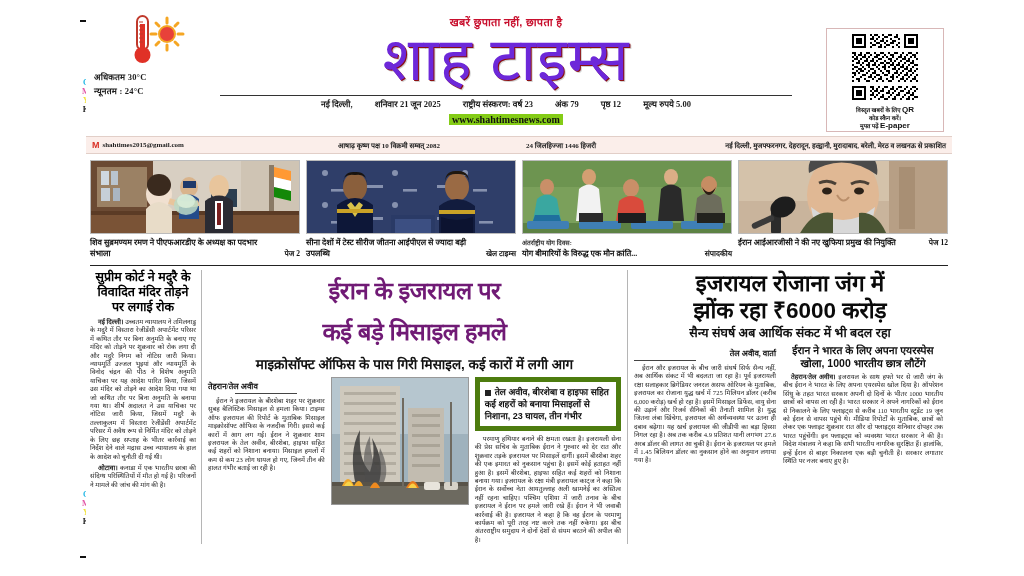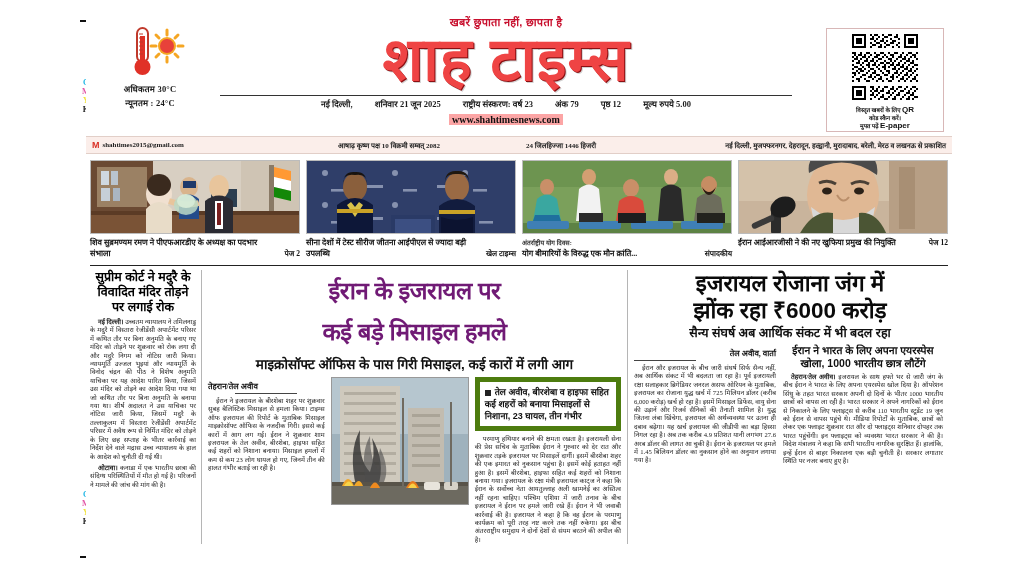--- a/index.html
+++ b/index.html
@@ -35,7 +35,7 @@
   
   .masthead { position: relative; height: 128px; }
   .weather {
-    position: absolute; left: 8px; top: 16px; width: 112px; text-align: center;
+    position: absolute; left: 8px; top: 4px; width: 112px; text-align: left;
   }
   .thermo { position: relative; height: 56px; }
   .thermo svg { position: absolute; left: 50%; transform: translateX(-50%); top: 0; }

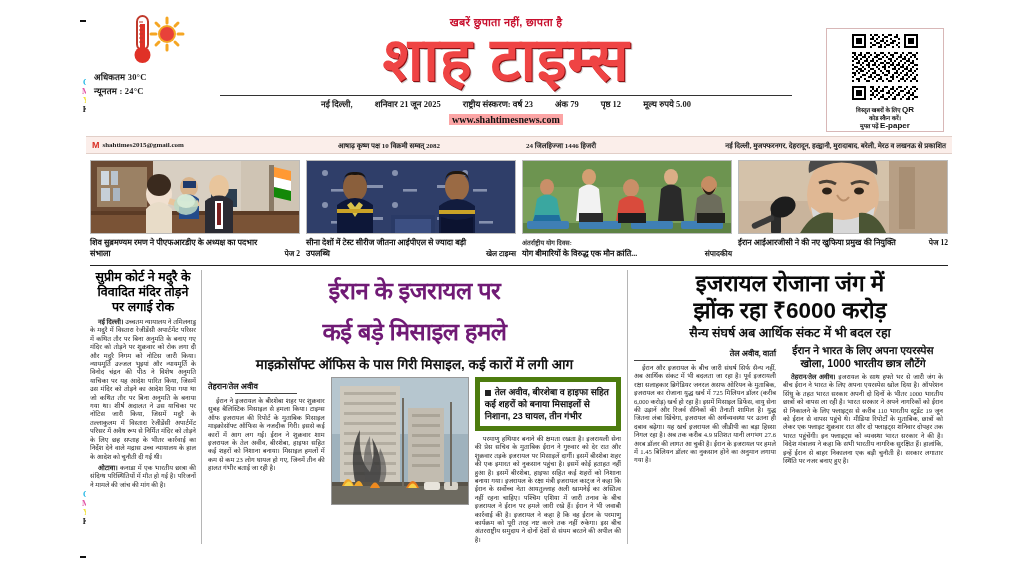--- a/index.html
+++ b/index.html
@@ -48,7 +48,7 @@
             font-family: "Liberation Sans", sans-serif; }
   .logo {
     font-family: "Liberation Sans", sans-serif;
-    font-size: 60px; line-height: 66px; font-weight: 700; color: #ef4444;
+    font-size: 60px; line-height: 66px; font-weight: 400; color: #6d28d9;
     letter-spacing: 1px;
     text-shadow: 1px 1px 0 #8c0f12, 2px 2px 0 rgba(0,0,0,.18);
     margin-top: -2px;

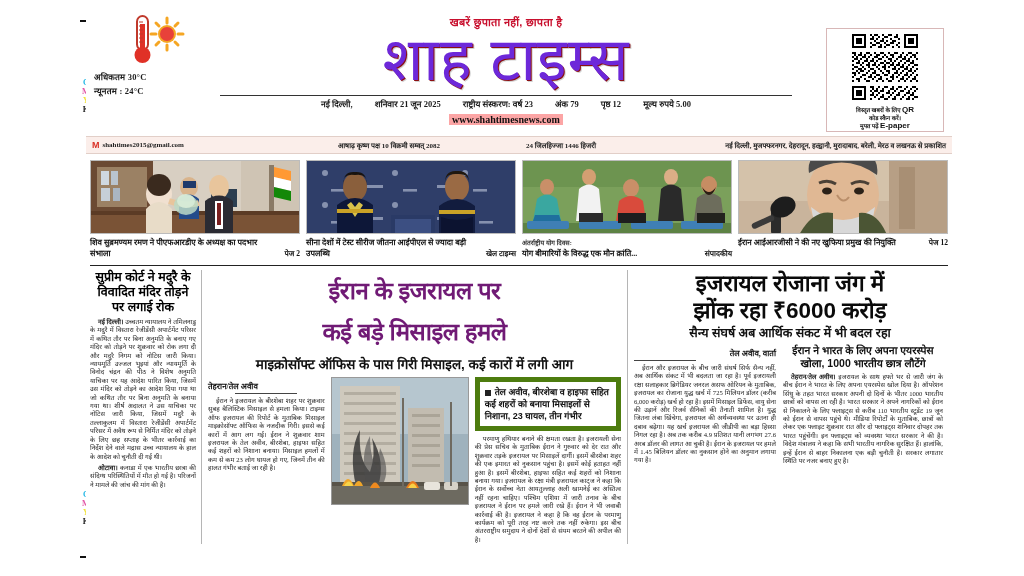--- a/index.html
+++ b/index.html
@@ -58,7 +58,7 @@
   .mast-info { display: flex; justify-content: center; gap: 22px; font-size: 8.5px;
                font-weight: 700; color: #1b1b1b; padding-top: 2px; }
   .site { font-family: "Liberation Serif", serif; font-size: 10px; font-weight: 700;
-          color: #111; background: #fca5a5; display: inline-block; padding: 0 3px;
+          color: #111; background: #84cc16; display: inline-block; padding: 0 3px;
           margin-top: 2px; }
 
   .qrbox {

